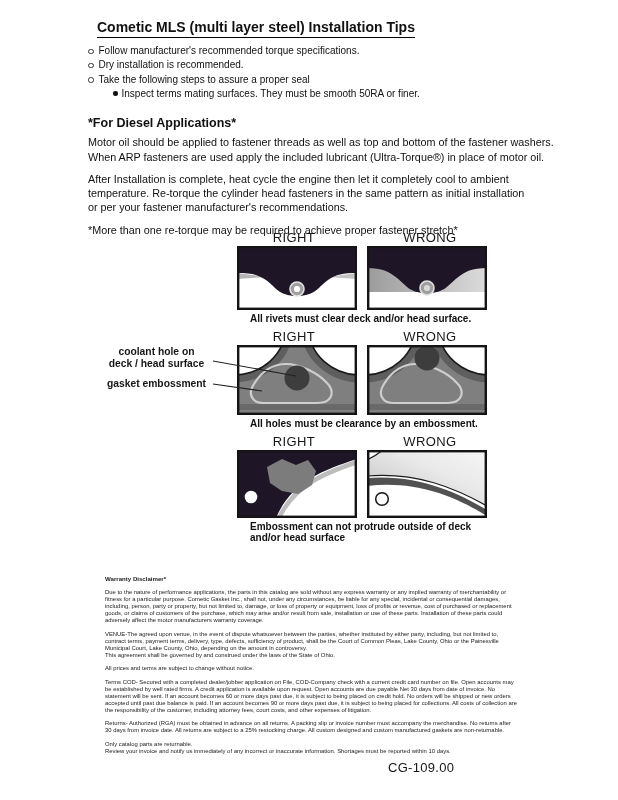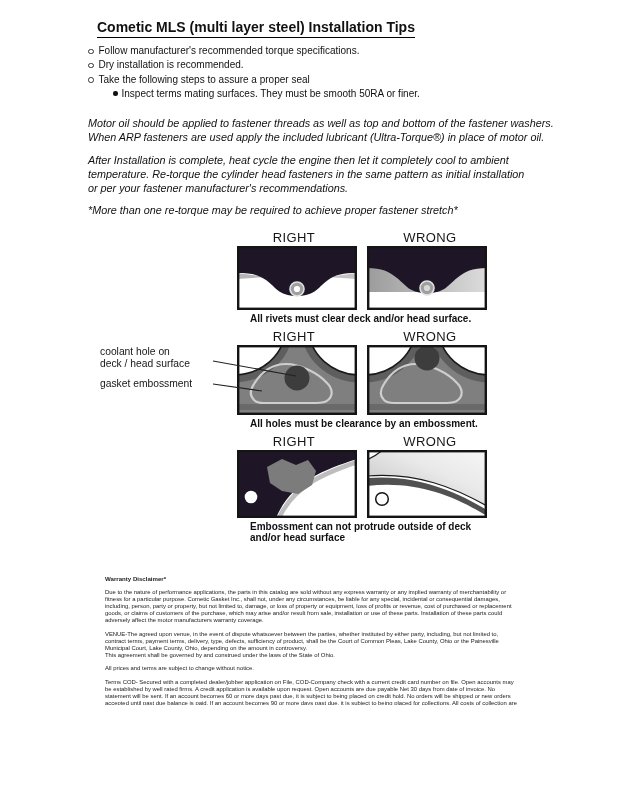--- a/index.html
+++ b/index.html
@@ -3,7 +3,7 @@
 <meta charset="utf-8">
 <style>
   html,body{margin:0;padding:0;background:#ffffff;}
-  .page{position:relative;width:618px;height:705px;background:#ffffff;overflow:hidden;
+  .page{position:relative;width:618px;height:800px;background:#ffffff;overflow:hidden;
         font-family:"Liberation Sans",sans-serif;color:#111;}
   
   .title{position:absolute;left:97px;top:19px;font-size:14px;font-weight:bold;

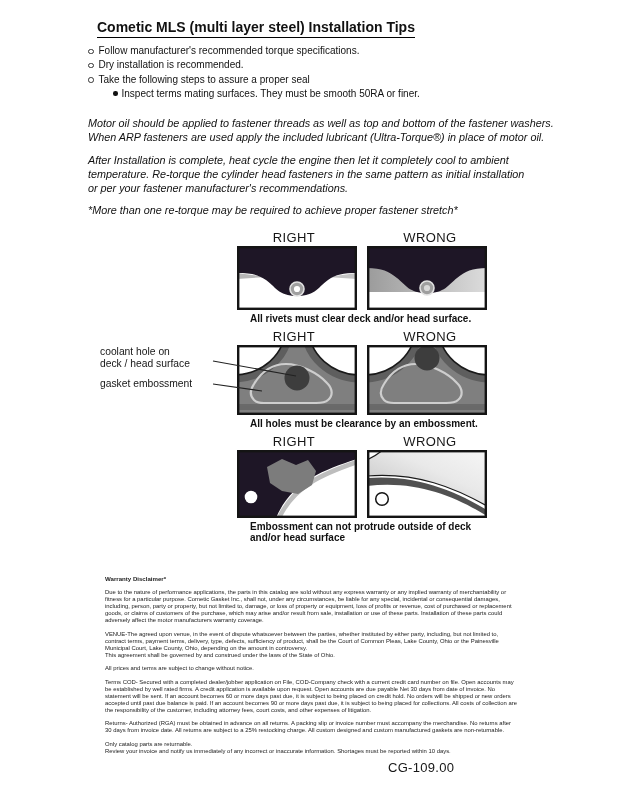--- a/index.html
+++ b/index.html
@@ -66,6 +66,7 @@
   </div>
 
   <div class="diesel">
+    <h2>*For Diesel Applications*</h2>
     <div class="pline">Motor oil should be applied to fastener threads as well as top and bottom of the fastener washers.</div>
     <div class="pline">When ARP fasteners are used apply the included lubricant (Ultra-Torque®) in place of motor oil.</div>
     <div class="pline pgap">After Installation is complete, heat cycle the engine then let it completely cool to ambient</div>

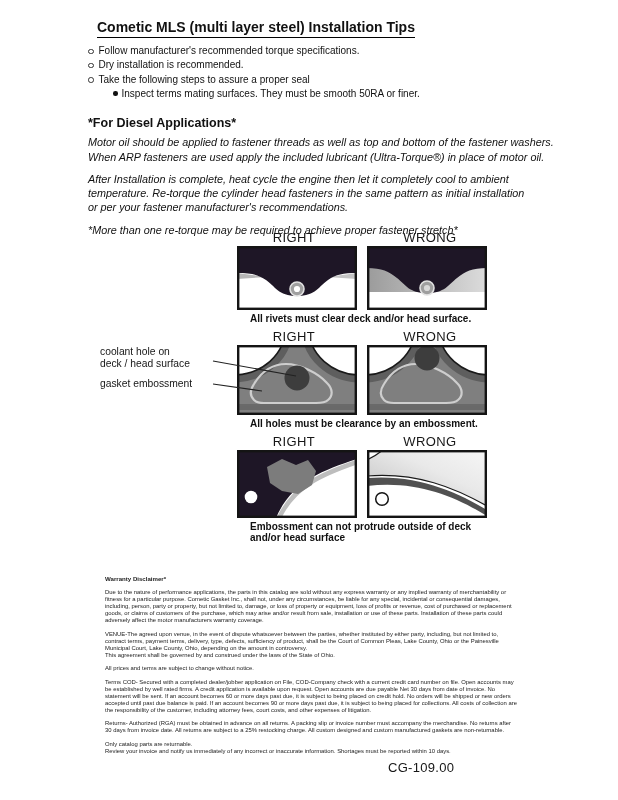--- a/index.html
+++ b/index.html
@@ -17,7 +17,7 @@
   
   .diesel{position:absolute;left:88px;top:116px;font-size:10.8px;line-height:14.3px;}
   .diesel h2{font-size:12.5px;font-weight:bold;margin:0 0 5px 0;}
-  .pline{white-space:nowrap;font-style:italic;}
+  .pline{white-space:nowrap;}
   .pgap{margin-top:8px;}
   
   .figs{position:absolute;left:237px;top:230px;width:250px;}

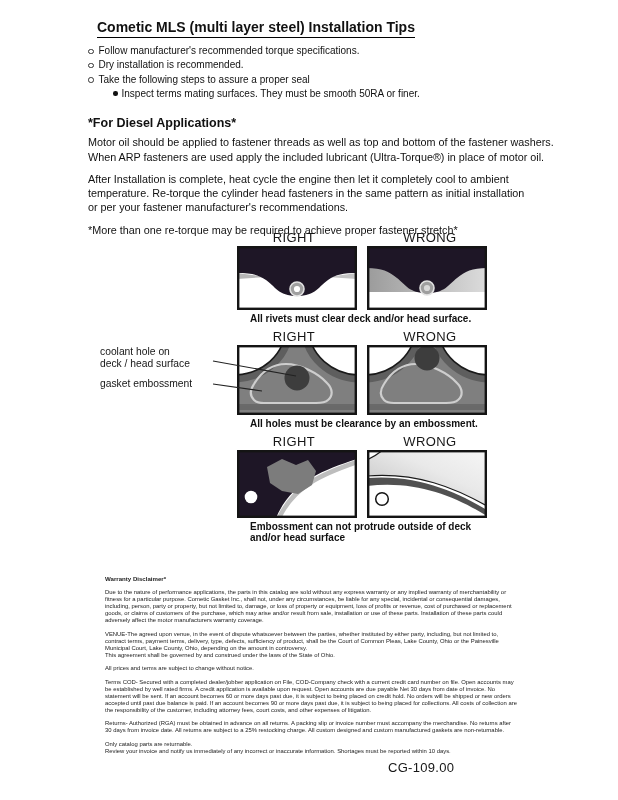--- a/index.html
+++ b/index.html
@@ -27,7 +27,7 @@
   .fig-cap{font-size:10px;font-weight:bold;margin-top:3px;margin-bottom:5px;white-space:nowrap;margin-left:13px;}
   .mt2{margin-top:2px;}
   
-  .ann{position:absolute;width:113px;text-align:left;font-size:10.3px;line-height:12px;color:#161616;}
+  .ann{position:absolute;width:113px;text-align:center;font-size:10.3px;line-height:12px;color:#161616;font-weight:bold;}
   .ann-coolant{left:100px;top:346px;}
   .ann-emboss{left:100px;top:378px;}
   .leads{position:absolute;left:100px;top:340px;pointer-events:none;}

